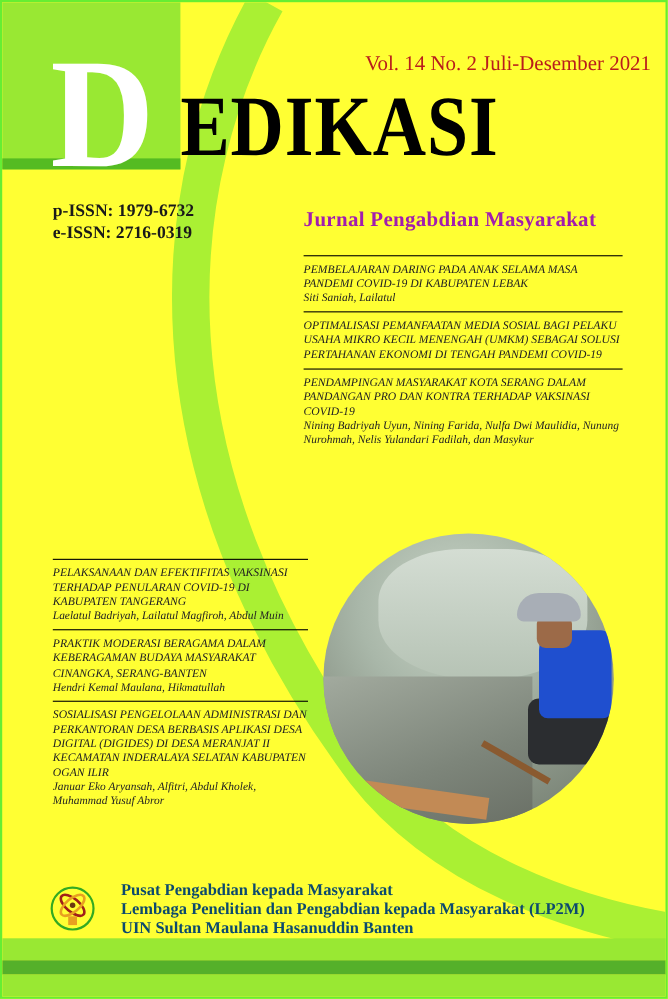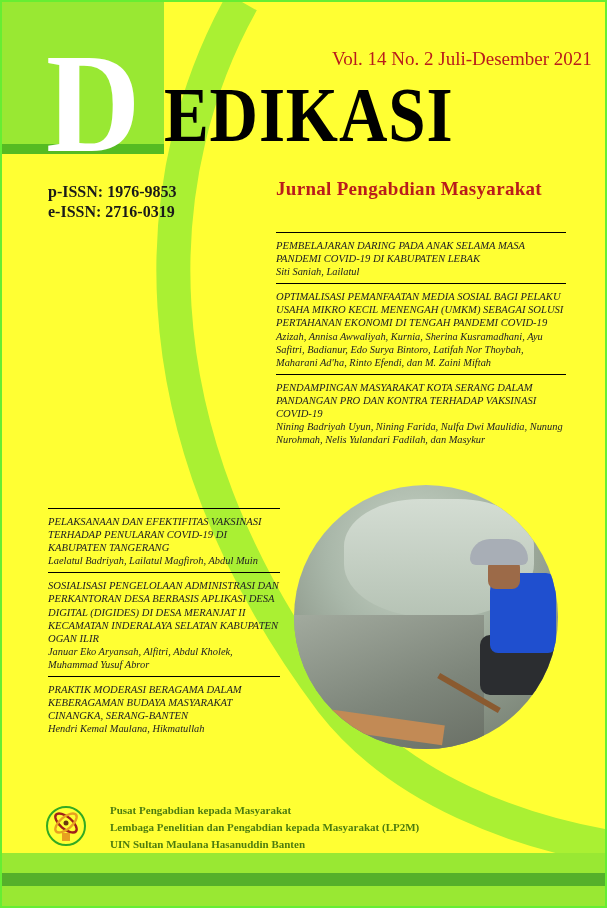--- a/index.html
+++ b/index.html
@@ -100,7 +100,7 @@
   <div class="vol">Vol. 14 No. 2 Juli-Desember 2021</div>
 
   <div class="issn">
-    <div>p-ISSN: 1976-9853</div>
+    <div>p-ISSN: 1979-6732</div>
     <div>e-ISSN: 2716-0319</div>
   </div>
 

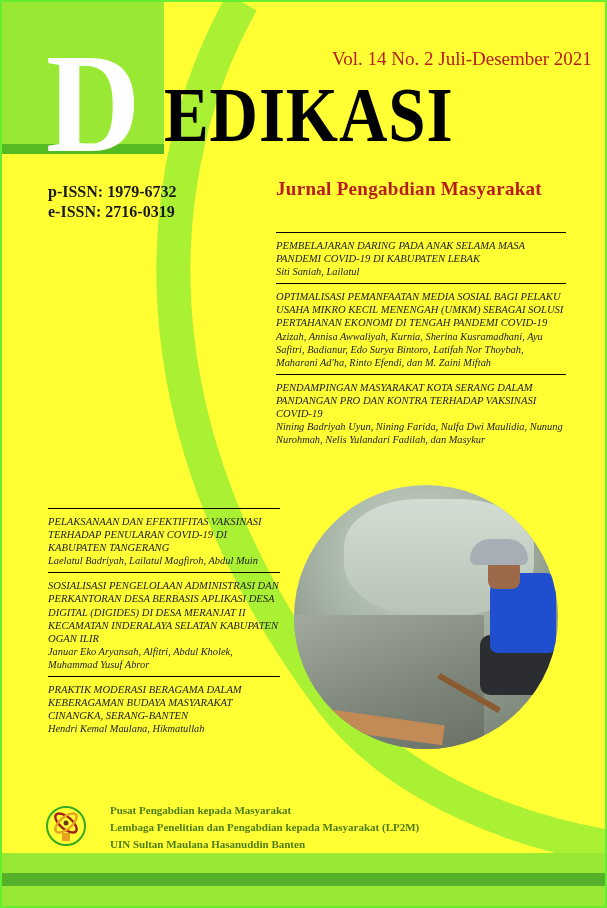--- a/index.html
+++ b/index.html
@@ -45,8 +45,8 @@
     }
     .issn { position: absolute; left: 46px; top: 180px; font-size: 16px; font-weight: bold; line-height: 20px; }
     .journal-sub {
-      position: absolute; left: 274px; top: 176px;
-      font-size: 19px; font-weight: bold; color: #b91c1c; letter-spacing: 0.3px;
+      position: absolute; left: 274px; top: 187px;
+      font-size: 19px; font-weight: bold; color: #a21caf; letter-spacing: 0.3px;
     }
 
     .articles { position: absolute; font-size: 10.6px; line-height: 13.1px; color: #222; font-style: italic; }

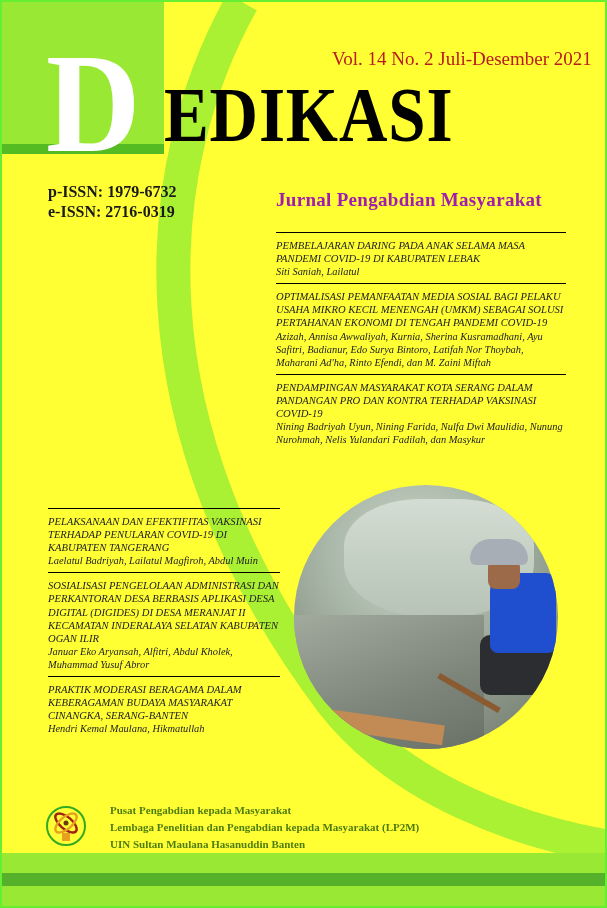--- a/index.html
+++ b/index.html
@@ -113,7 +113,6 @@
     </div>
     <div class="article">
       <div class="a-title">OPTIMALISASI PEMANFAATAN MEDIA SOSIAL BAGI PELAKU USAHA MIKRO KECIL MENENGAH (UMKM) SEBAGAI SOLUSI PERTAHANAN EKONOMI DI TENGAH PANDEMI COVID-19</div>
-      <div class="a-authors">Azizah, Annisa Awwaliyah, Kurnia, Sherina Kusramadhani, Ayu Safitri, Badianur, Edo Surya Bintoro, Latifah Nor Thoybah, Maharani Ad'ha, Rinto Efendi, dan M. Zaini Miftah</div>
     </div>
     <div class="article">
       <div class="a-title">PENDAMPINGAN MASYARAKAT KOTA SERANG DALAM PANDANGAN PRO DAN KONTRA TERHADAP VAKSINASI COVID-19</div>

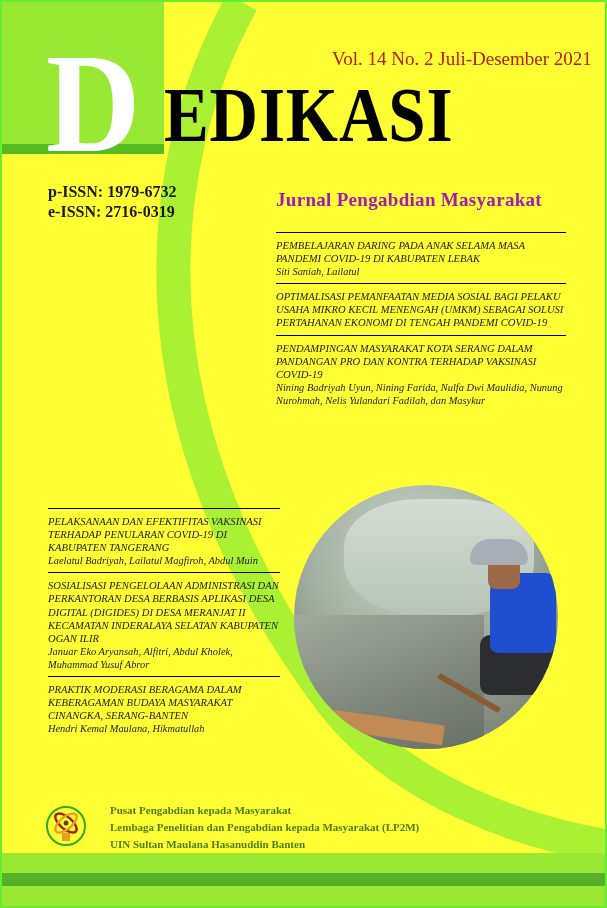--- a/index.html
+++ b/index.html
@@ -126,12 +126,12 @@
       <div class="a-authors">Laelatul Badriyah, Lailatul Magfiroh, Abdul Muin</div>
     </div>
     <div class="article">
+      <div class="a-title">PRAKTIK MODERASI BERAGAMA DALAM KEBERAGAMAN BUDAYA MASYARAKAT CINANGKA, SERANG-BANTEN</div>
+      <div class="a-authors">Hendri Kemal Maulana, Hikmatullah</div>
+    </div>
+    <div class="article">
       <div class="a-title">SOSIALISASI PENGELOLAAN ADMINISTRASI DAN PERKANTORAN DESA BERBASIS APLIKASI DESA DIGITAL (DIGIDES) DI DESA MERANJAT II KECAMATAN INDERALAYA SELATAN KABUPATEN OGAN ILIR</div>
       <div class="a-authors">Januar Eko Aryansah, Alfitri, Abdul Kholek, Muhammad Yusuf Abror</div>
-    </div>
-    <div class="article">
-      <div class="a-title">PRAKTIK MODERASI BERAGAMA DALAM KEBERAGAMAN BUDAYA MASYARAKAT CINANGKA, SERANG-BANTEN</div>
-      <div class="a-authors">Hendri Kemal Maulana, Hikmatullah</div>
     </div>
   </div>
 

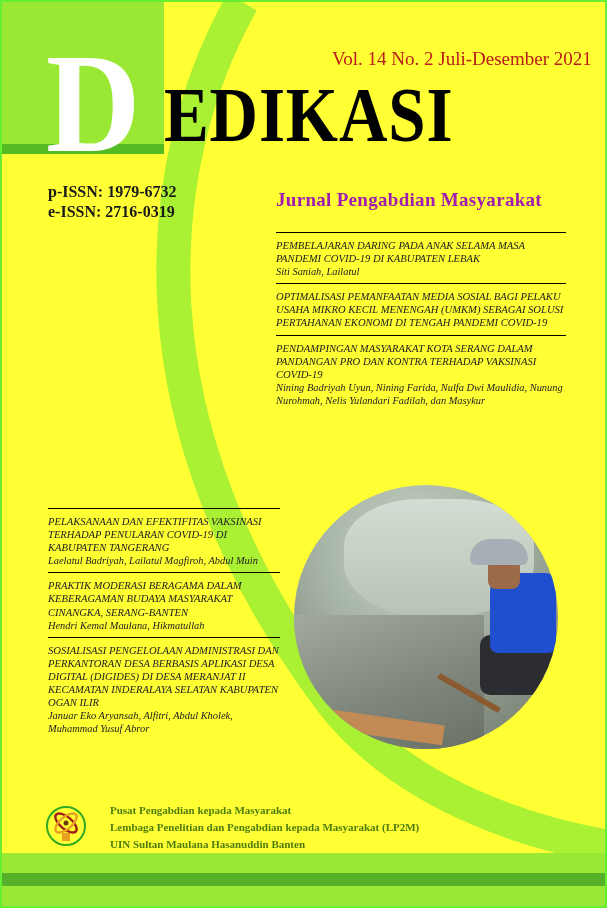--- a/index.html
+++ b/index.html
@@ -77,7 +77,7 @@
     }
     .footer-text {
       position: absolute; left: 108px; top: 800px;
-      font-size: 11px; font-weight: bold; line-height: 17px; color: #4d7c0f;
+      font-size: 15px; font-weight: bold; line-height: 17px; color: #0c4a6e;
     }
     .band1 { position: absolute; left: 0; top: 851px; width: 607px; height: 20px; background: #99e833; }
     .band2 { position: absolute; left: 0; top: 871px; width: 607px; height: 13px; background: #55b02a; }

